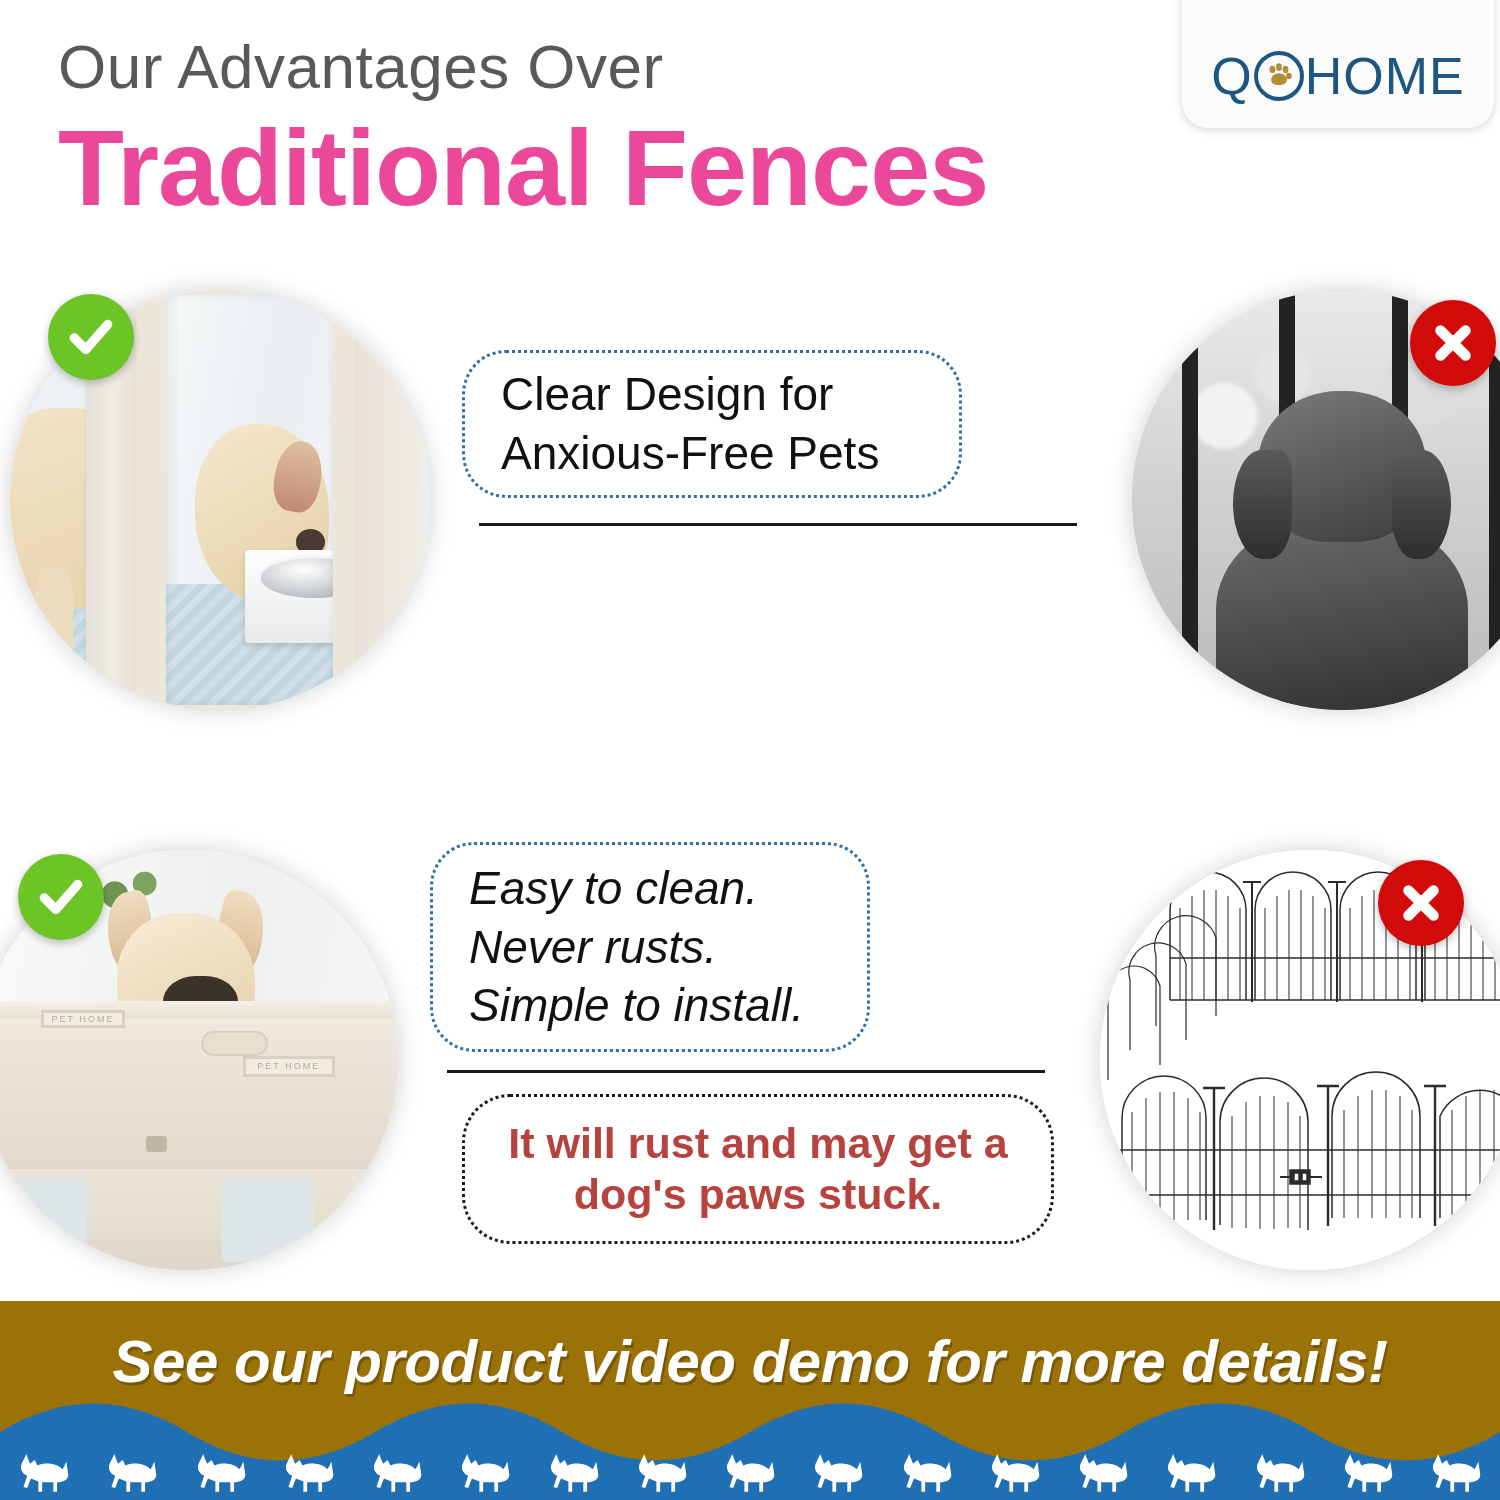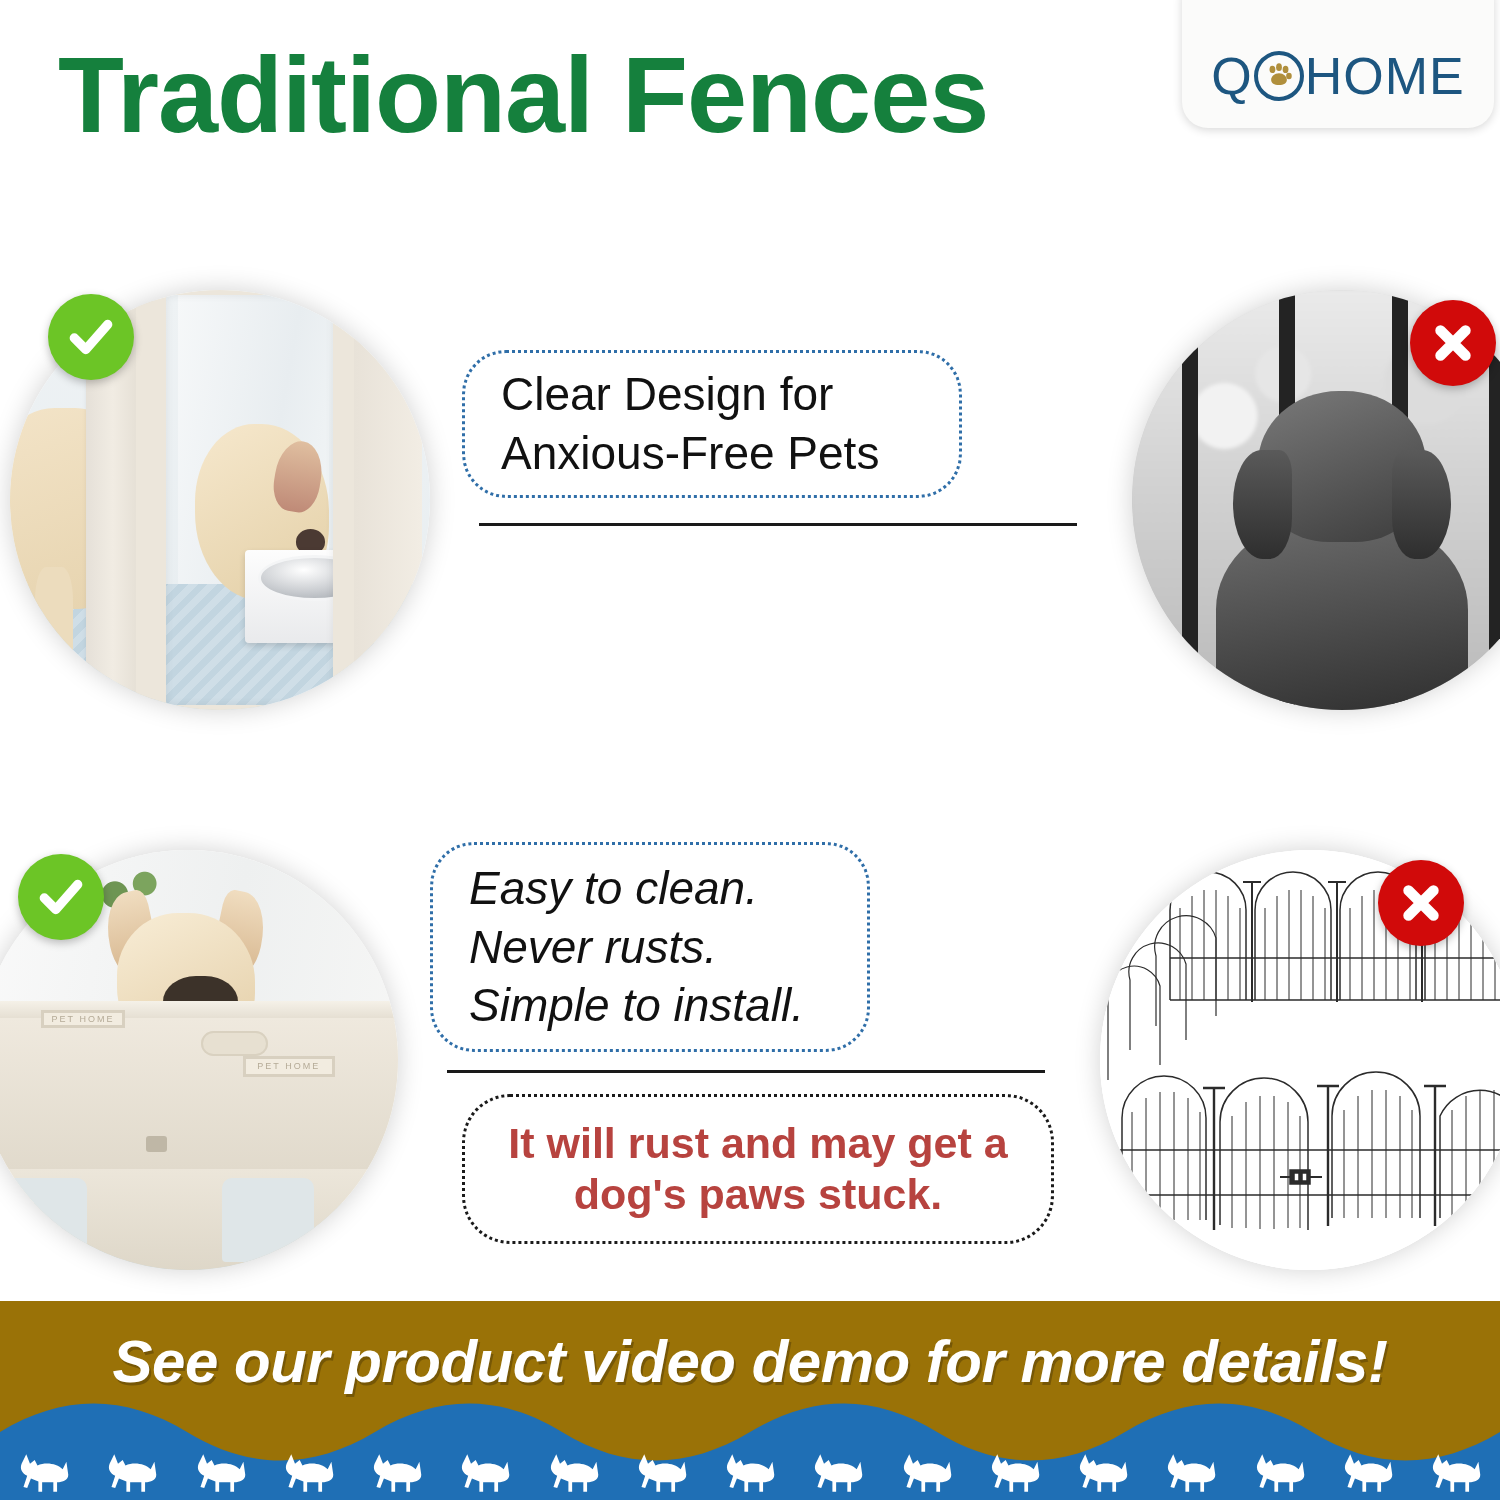--- a/index.html
+++ b/index.html
@@ -329,6 +329,7 @@
 <div class="page">
 
   <div class="header">
+    <div class="headline-top">Our Advantages Over</div>
     <div class="headline-main">Traditional Fences</div>
   </div>
 

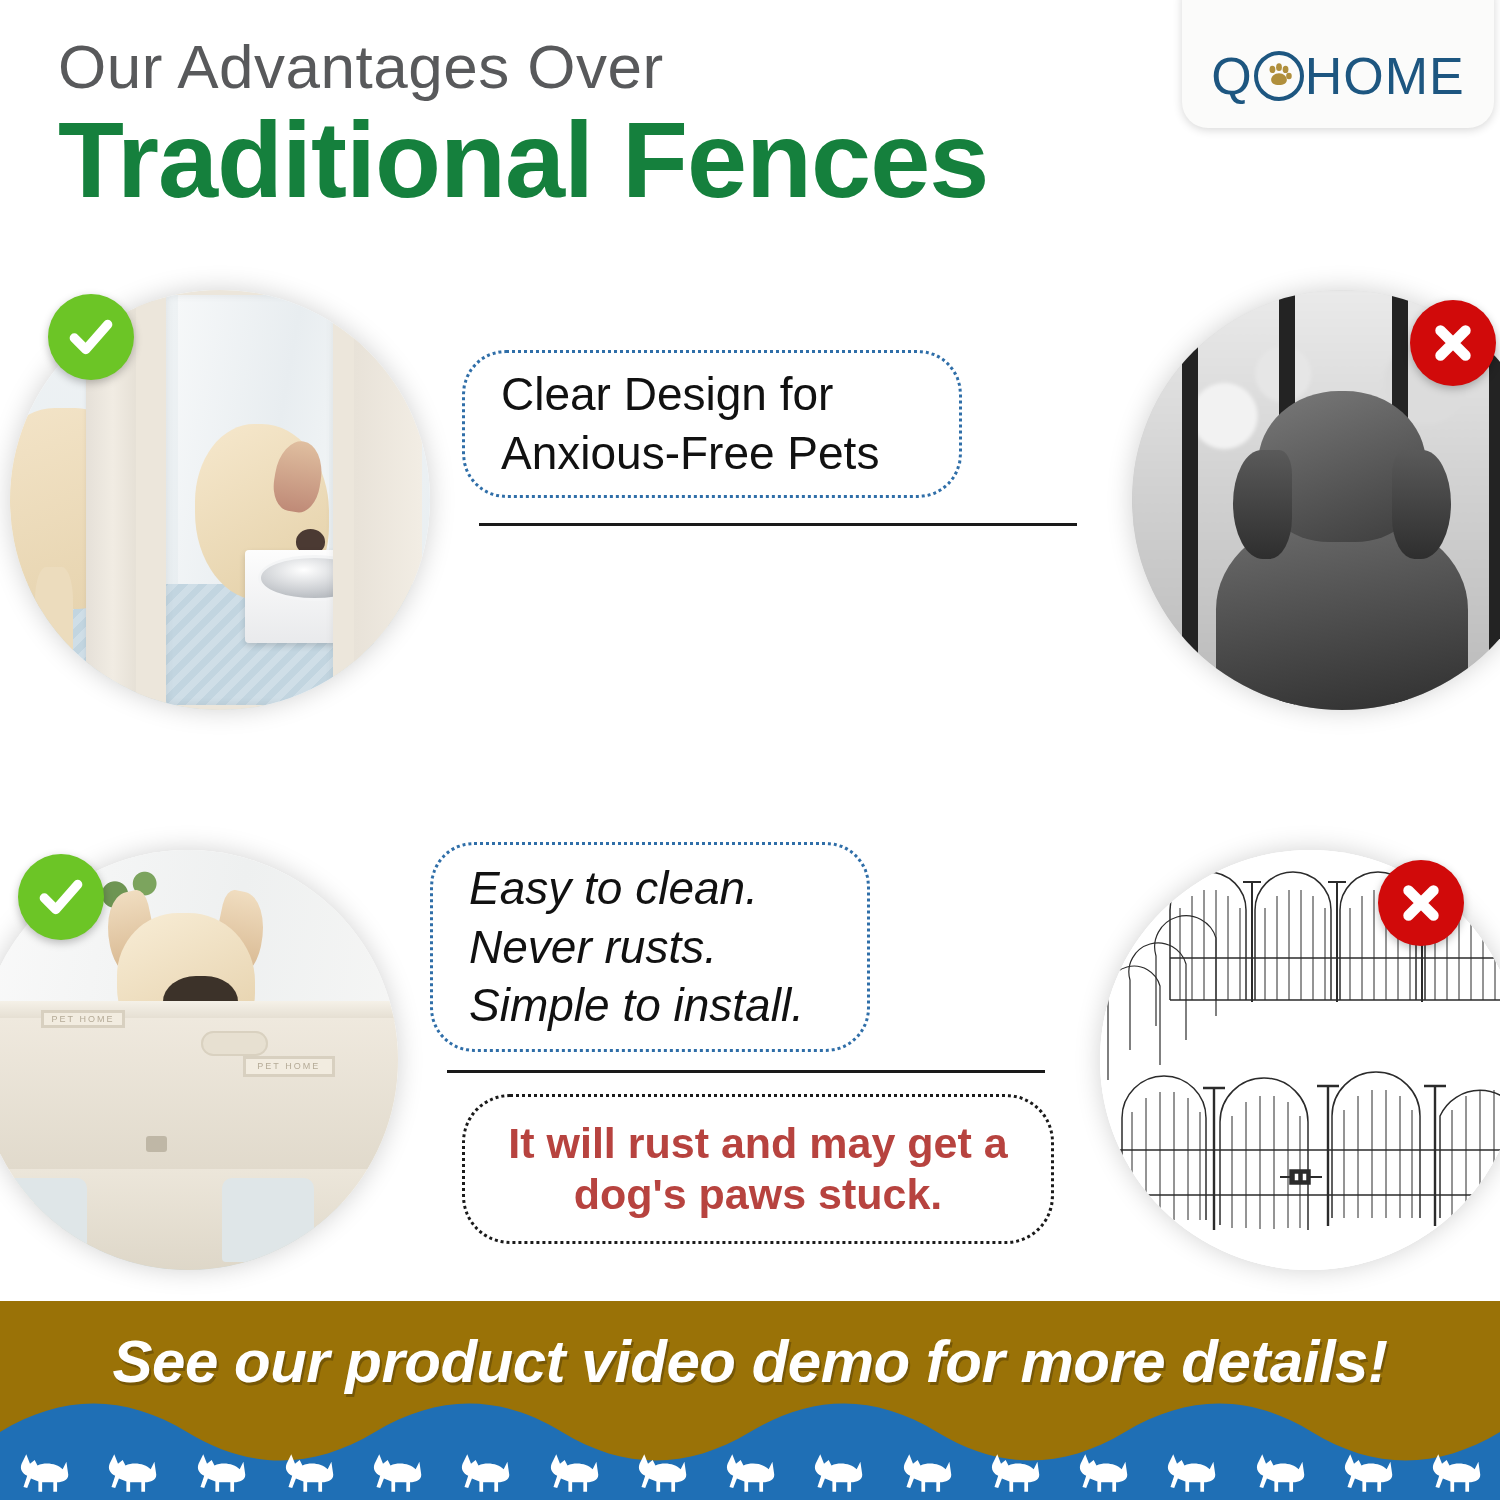--- a/index.html
+++ b/index.html
@@ -43,9 +43,9 @@
     font-size: 108px;
     font-weight: 700;
     letter-spacing: -1px;
-    color: #15803d;
+    color: #ec4899;
     line-height: 1.02;
-    margin-top: 6px;
+    margin-top: 14px;
     white-space: nowrap;
   }
 

